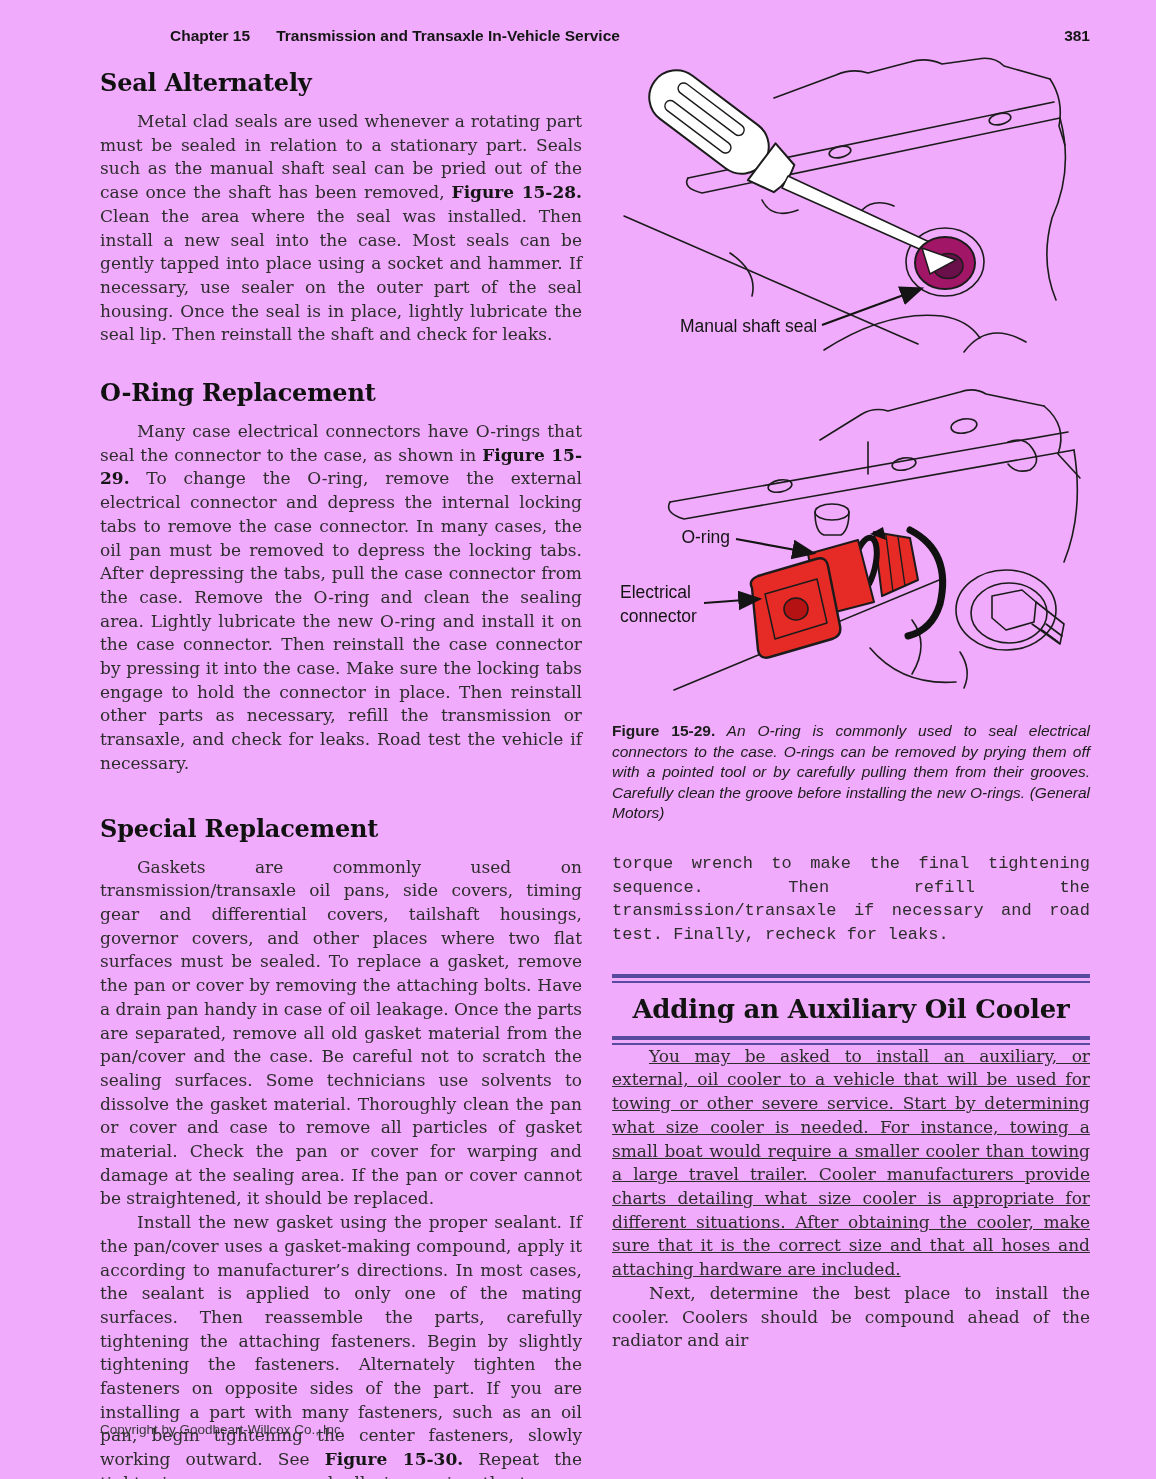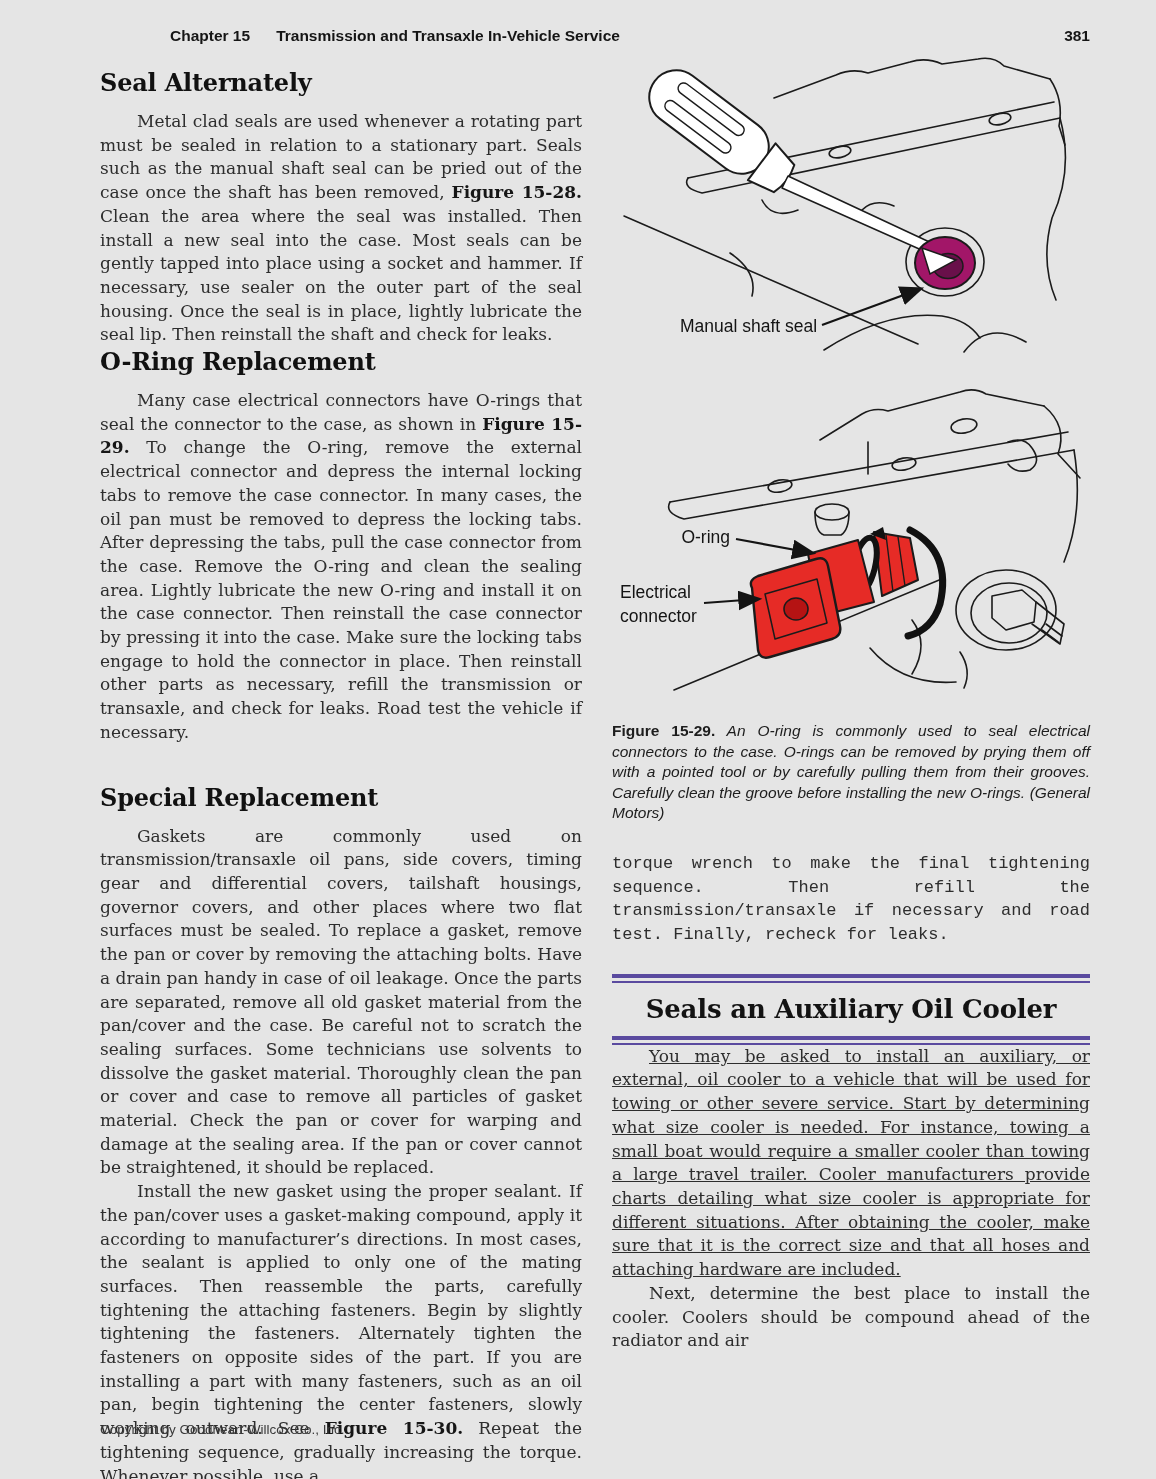--- a/index.html
+++ b/index.html
@@ -4,7 +4,7 @@
 <style>
   html,body { margin:0; padding:0; background:#ffffff; }
   .page {
-    position:relative; width:1156px; height:1479px; background:#e5e5e5;
+    position:relative; width:1156px; height:1479px; background:#f0abfc;
     font-family:"DejaVu Serif", serif; color:#2d2d2d; overflow:hidden;
   }
   

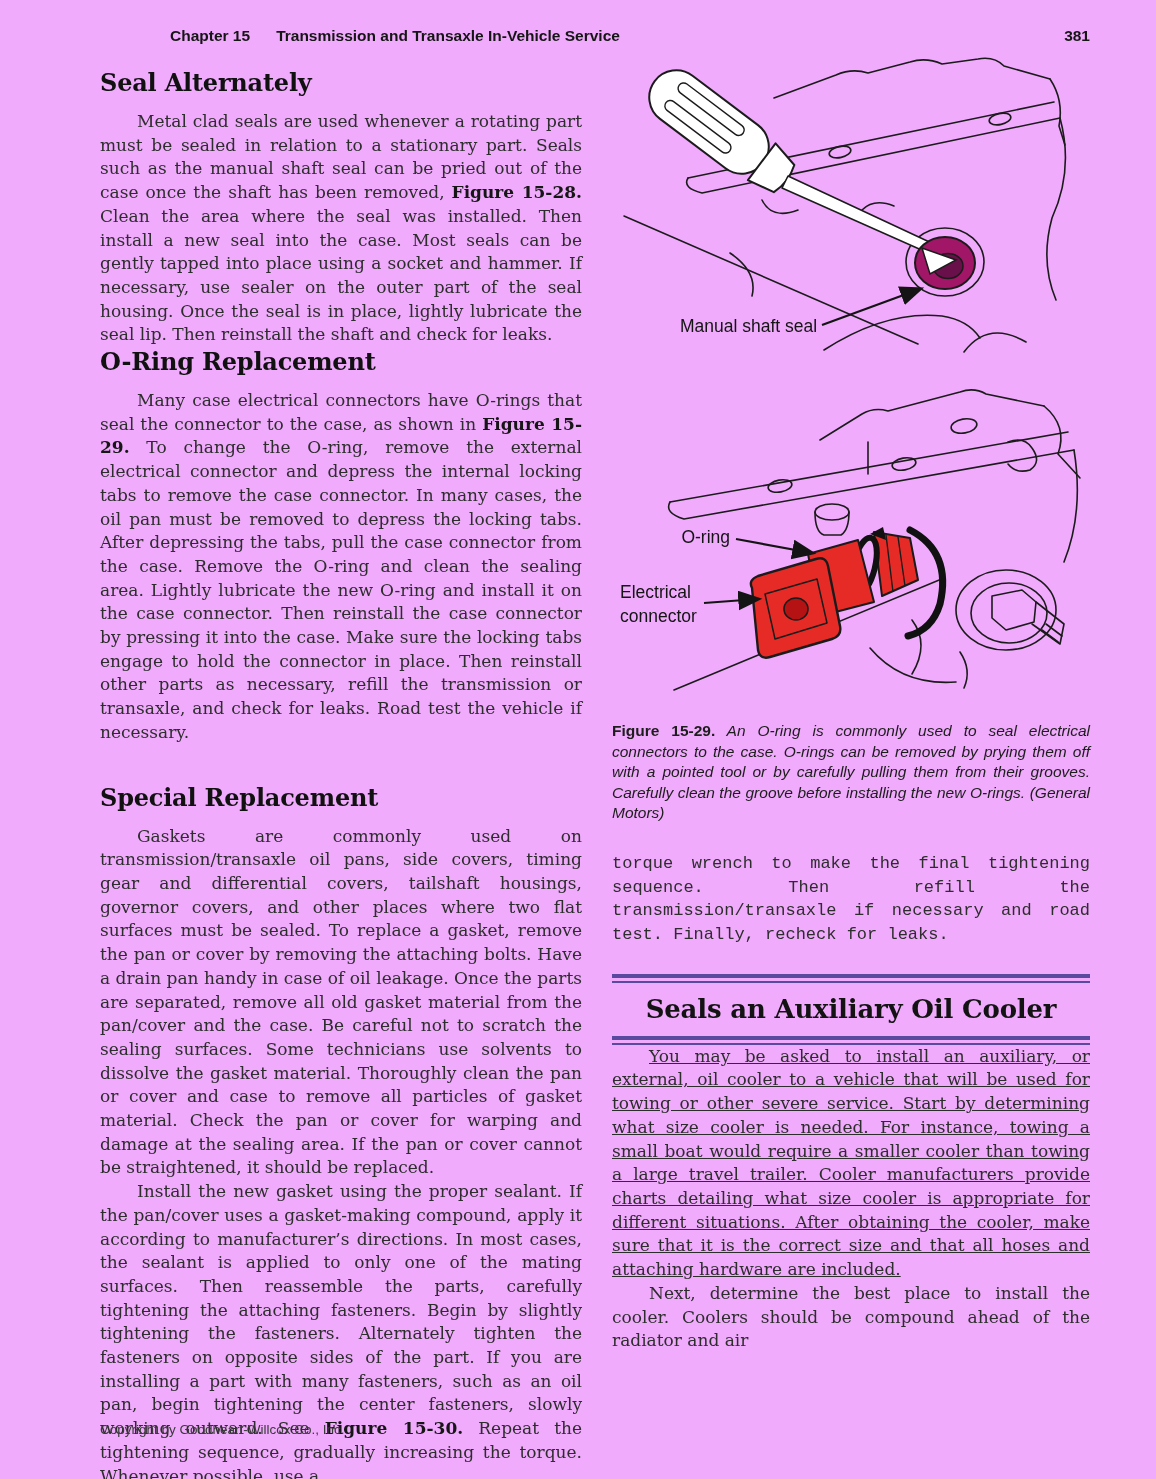--- a/index.html
+++ b/index.html
@@ -23,7 +23,7 @@
     font-family:"DejaVu Serif", serif; font-weight:bold; color:#111;
     font-size:24px; margin:0 0 13px 0; letter-spacing:-0.2px;
   }
-  h2.mt1 { }
+  h2.mt1 { margin-top:31px; }
   h2.mt2 { margin-top:38px; }
   p.body {
     margin:0; text-align:justify; text-indent:37px;

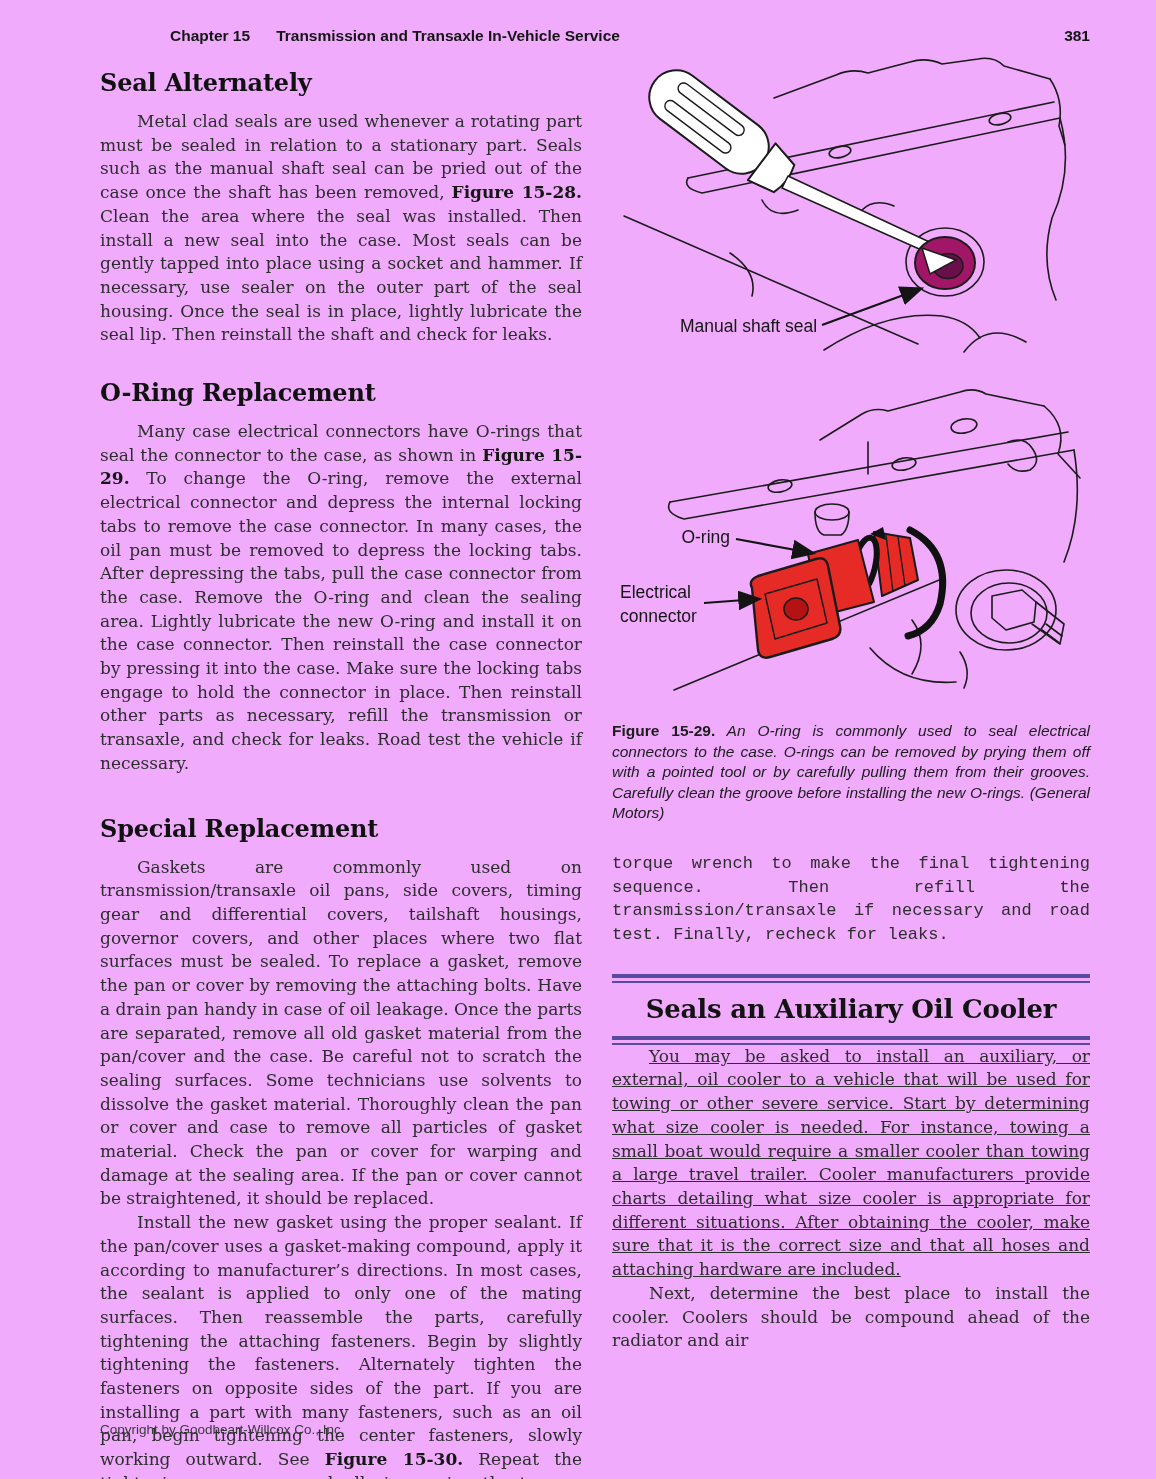--- a/index.html
+++ b/index.html
@@ -187,7 +187,7 @@
 
     <div class="cooler-block">
       <div class="rule"></div>
-      <h1 class="cooler">Seals an Auxiliary Oil Cooler</h1>
+      <h1 class="cooler">Adding an Auxiliary Oil Cooler</h1>
       <div class="rule"></div>
     </div>
     <p class="body cooler-p1">You may be asked to install an auxiliary, or external, oil cooler to a vehicle that will be used for towing or other severe service. Start by determining what size cooler is needed. For instance, towing a small boat would require a smaller cooler than towing a large travel trailer. Cooler manufacturers provide charts detailing what size cooler is appropriate for different situations. After obtaining the cooler, make sure that it is the correct size and that all hoses and attaching hardware are included.</p>

